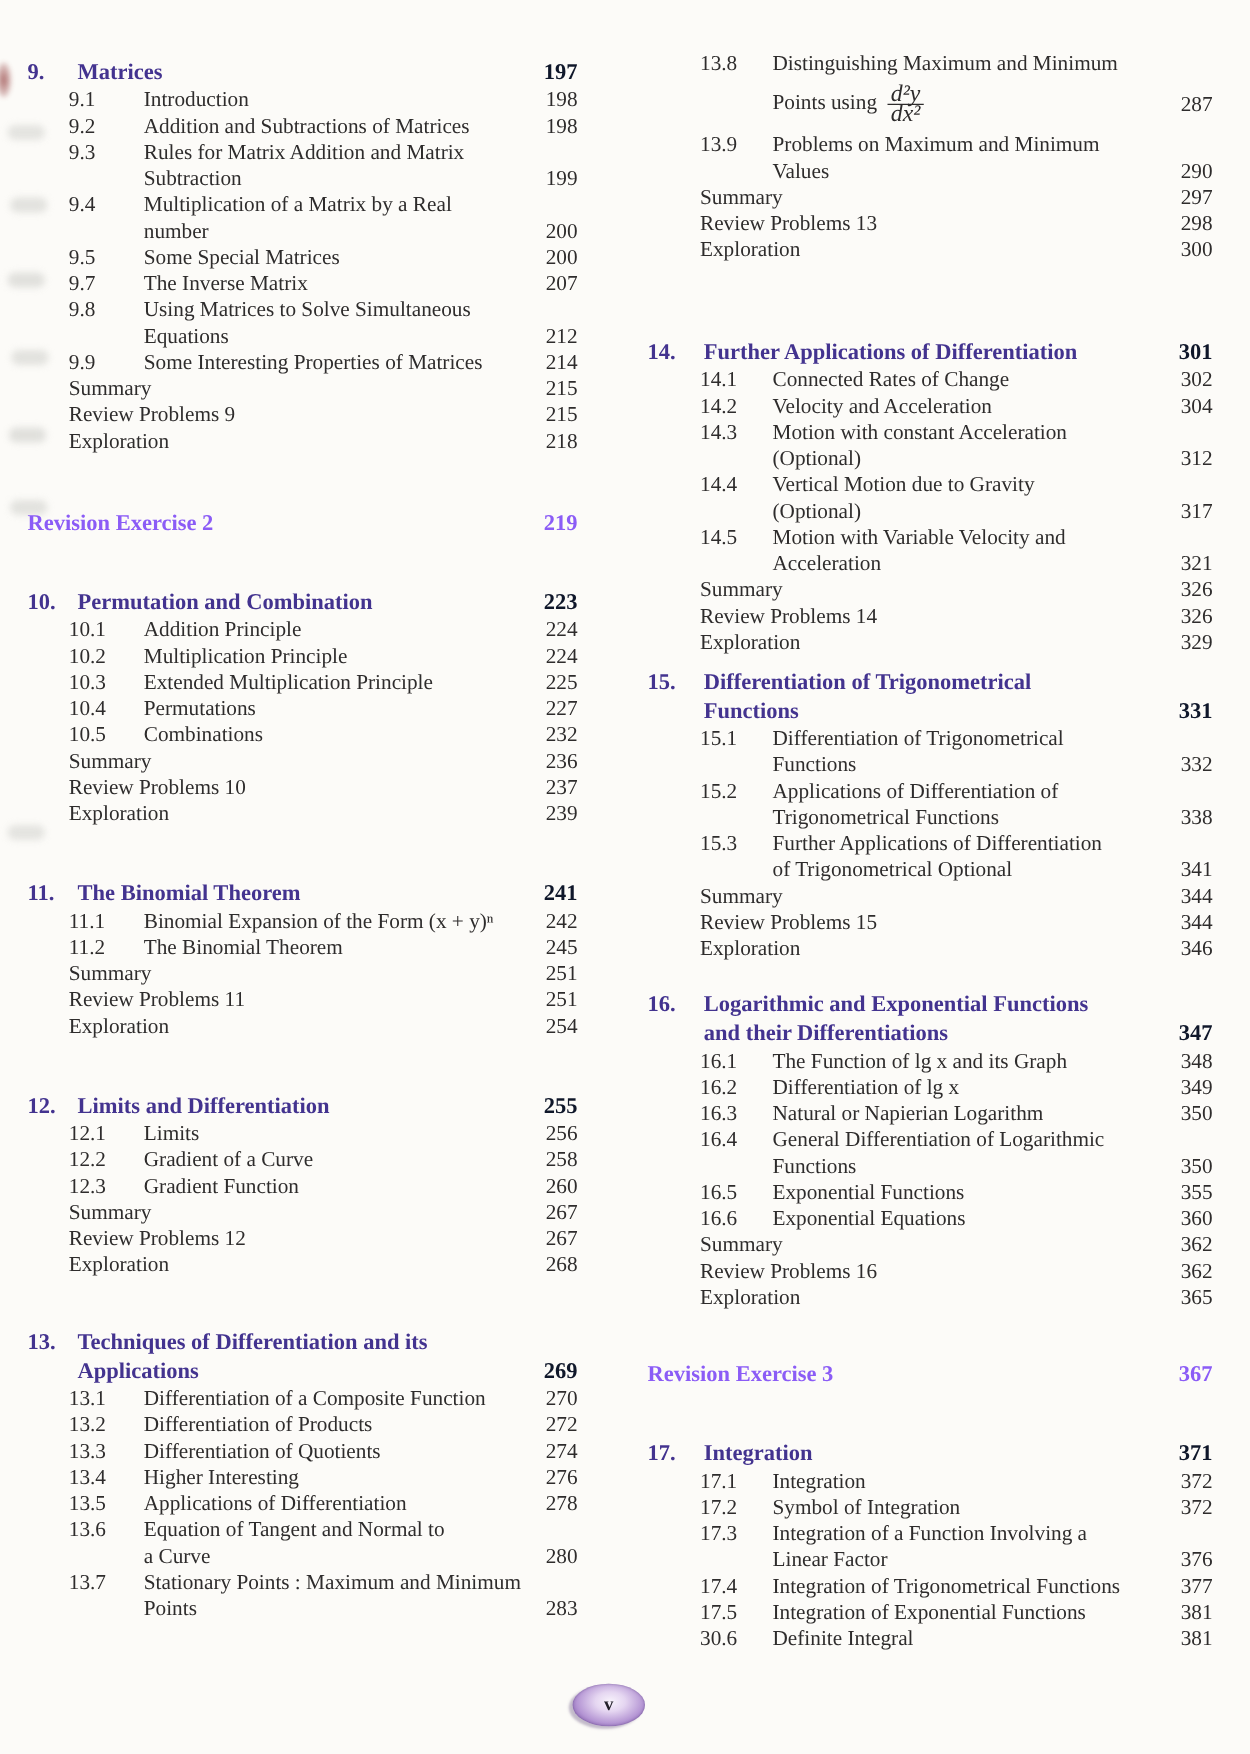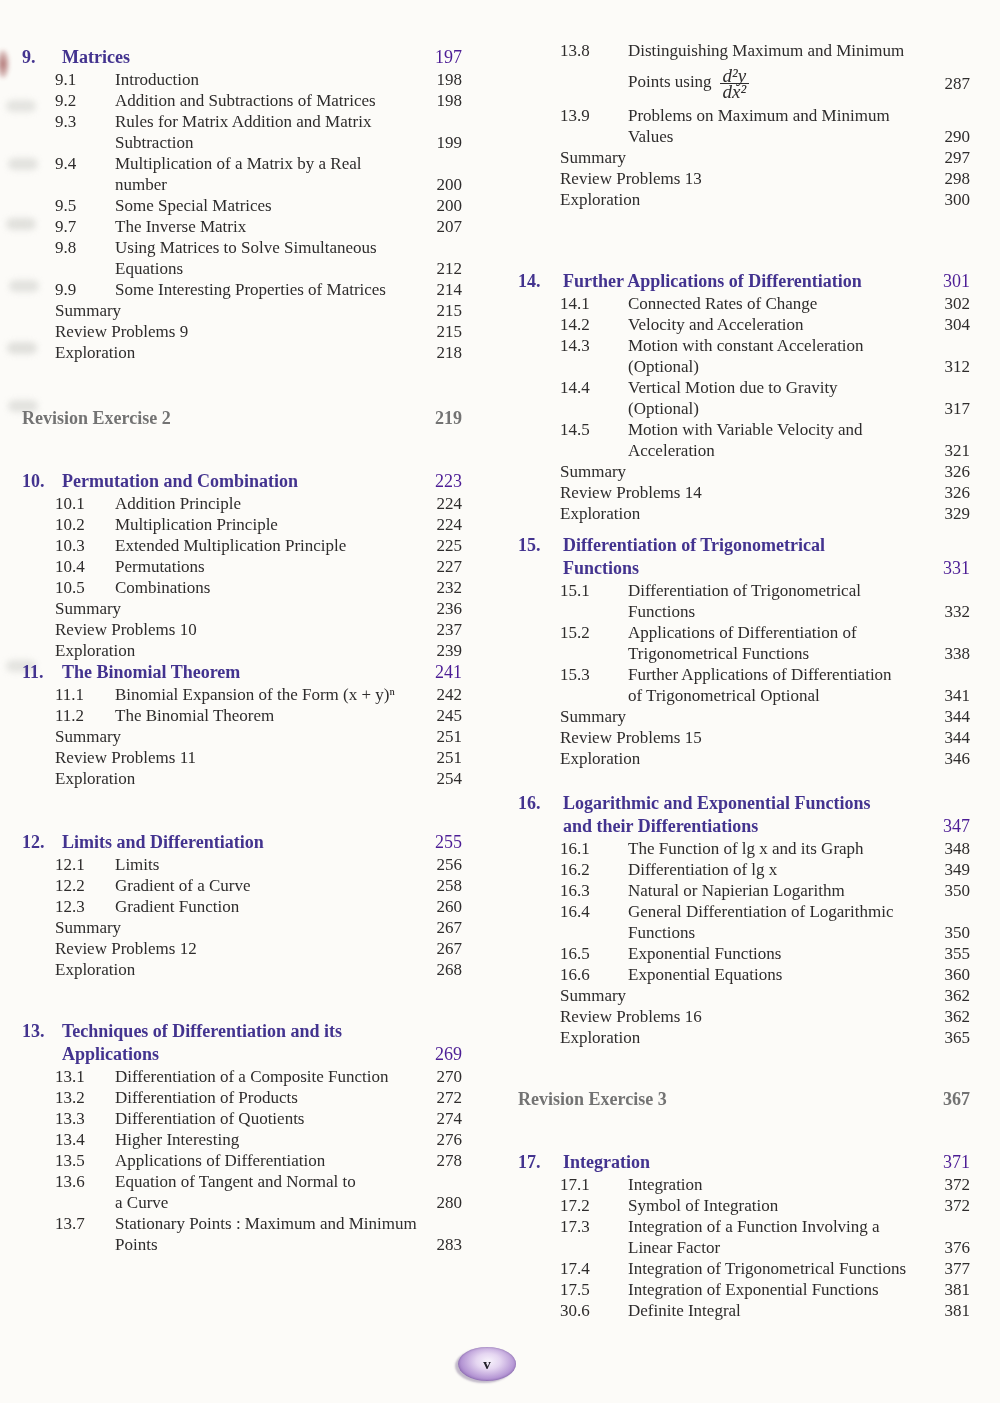--- a/index.html
+++ b/index.html
@@ -30,7 +30,7 @@
   .col-right .row-num{width:58px;}
   .row-text{flex:1;}
   .row-pg{flex:none;min-width:44px;text-align:right;}
-  .chap-pg{font-weight:normal;color:#4c1d95;}
+  .chap-pg{font-weight:bold;color:#0f172a;}
 
   .row.tall{align-items:center;min-height:44px;}
 

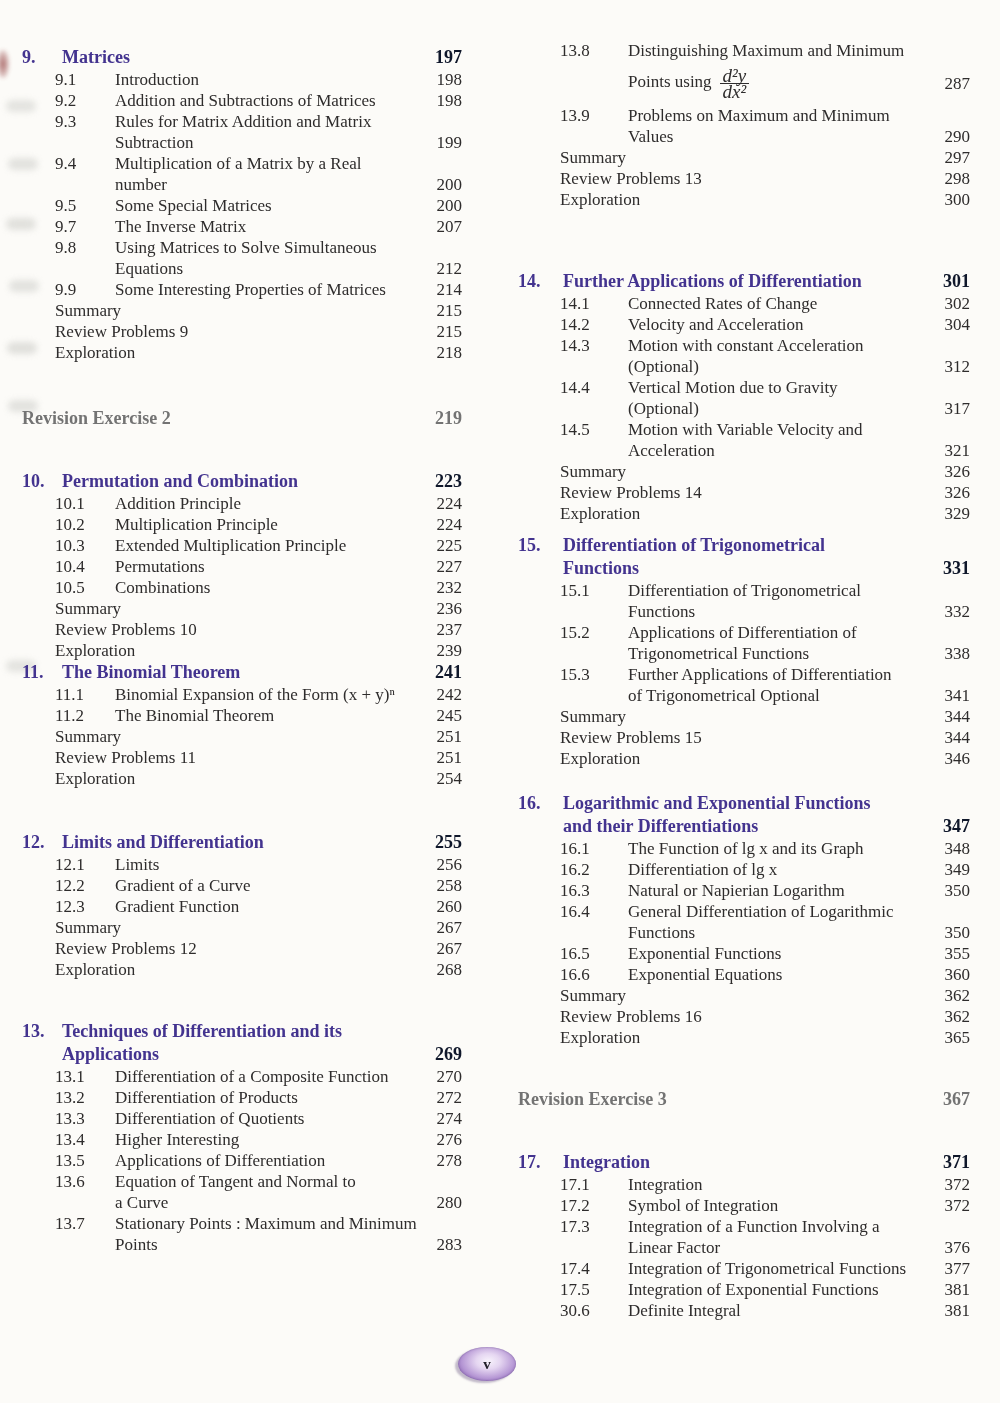--- a/index.html
+++ b/index.html
@@ -25,7 +25,7 @@
 
   
   .row{display:flex;font-size:17px;line-height:21px;padding-left:33px;}
-  .col-right .row{padding-left:42px;gap:10px;}
+  .col-right .row{padding-left:42px;}
   .row-num{flex:none;width:60px;}
   .col-right .row-num{width:58px;}
   .row-text{flex:1;}

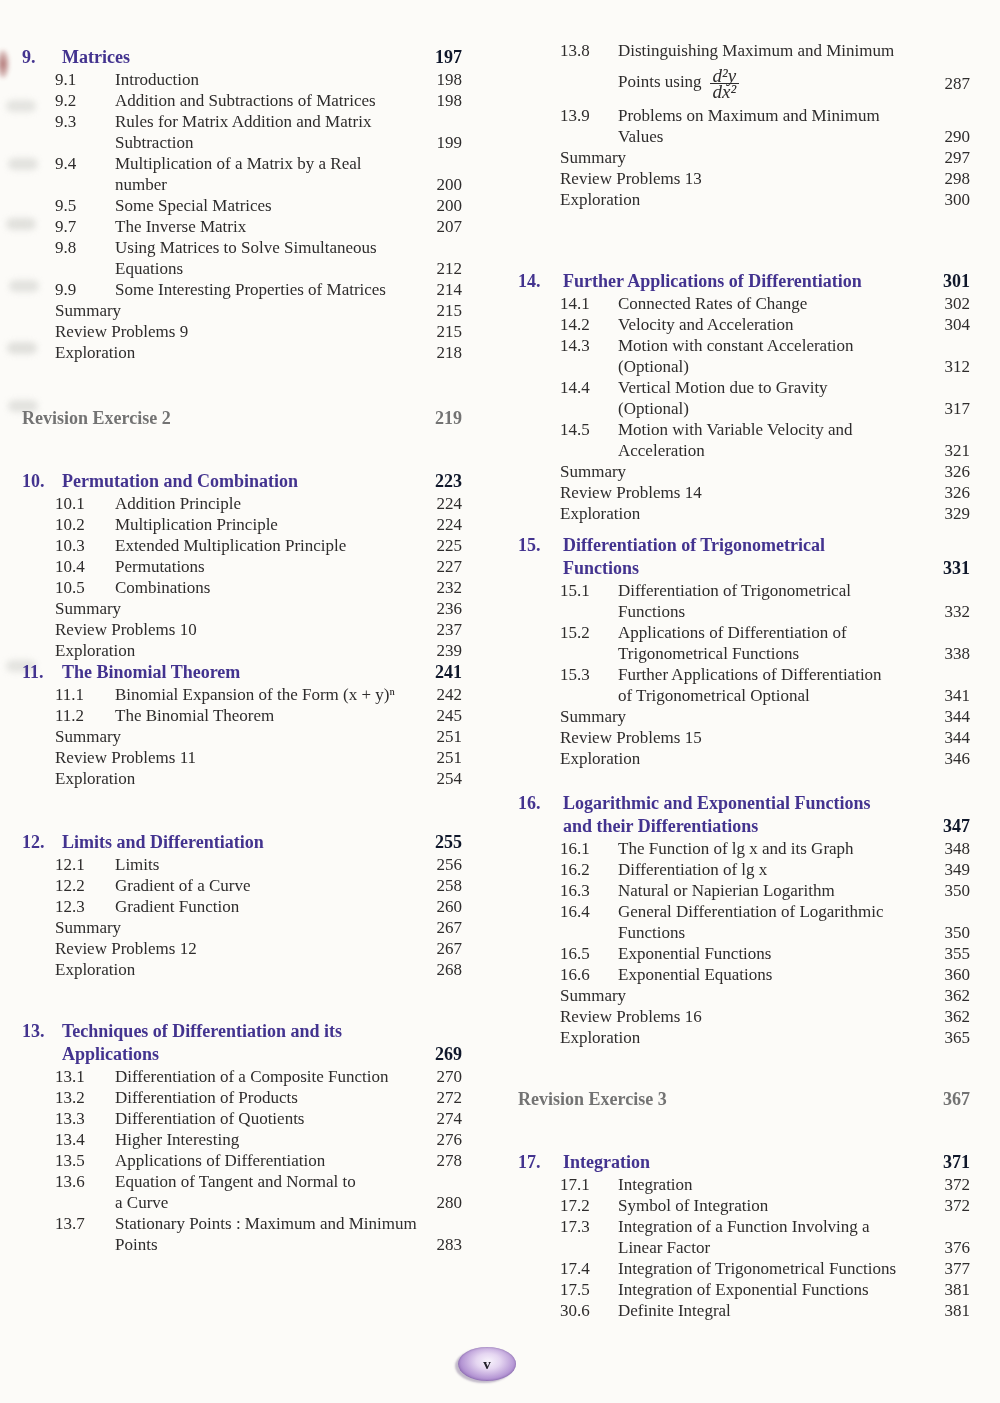--- a/index.html
+++ b/index.html
@@ -41,7 +41,7 @@
   .fden{padding:0 3px;}
 
   
-  .block.revision{display:flex;font-weight:bold;color:#737373;font-size:18px;line-height:23px;}
+  .block.revision{display:flex;font-weight:bold;color:#8b5cf6;font-size:18px;line-height:23px;}
   .rev-text{flex:1;}
 
   

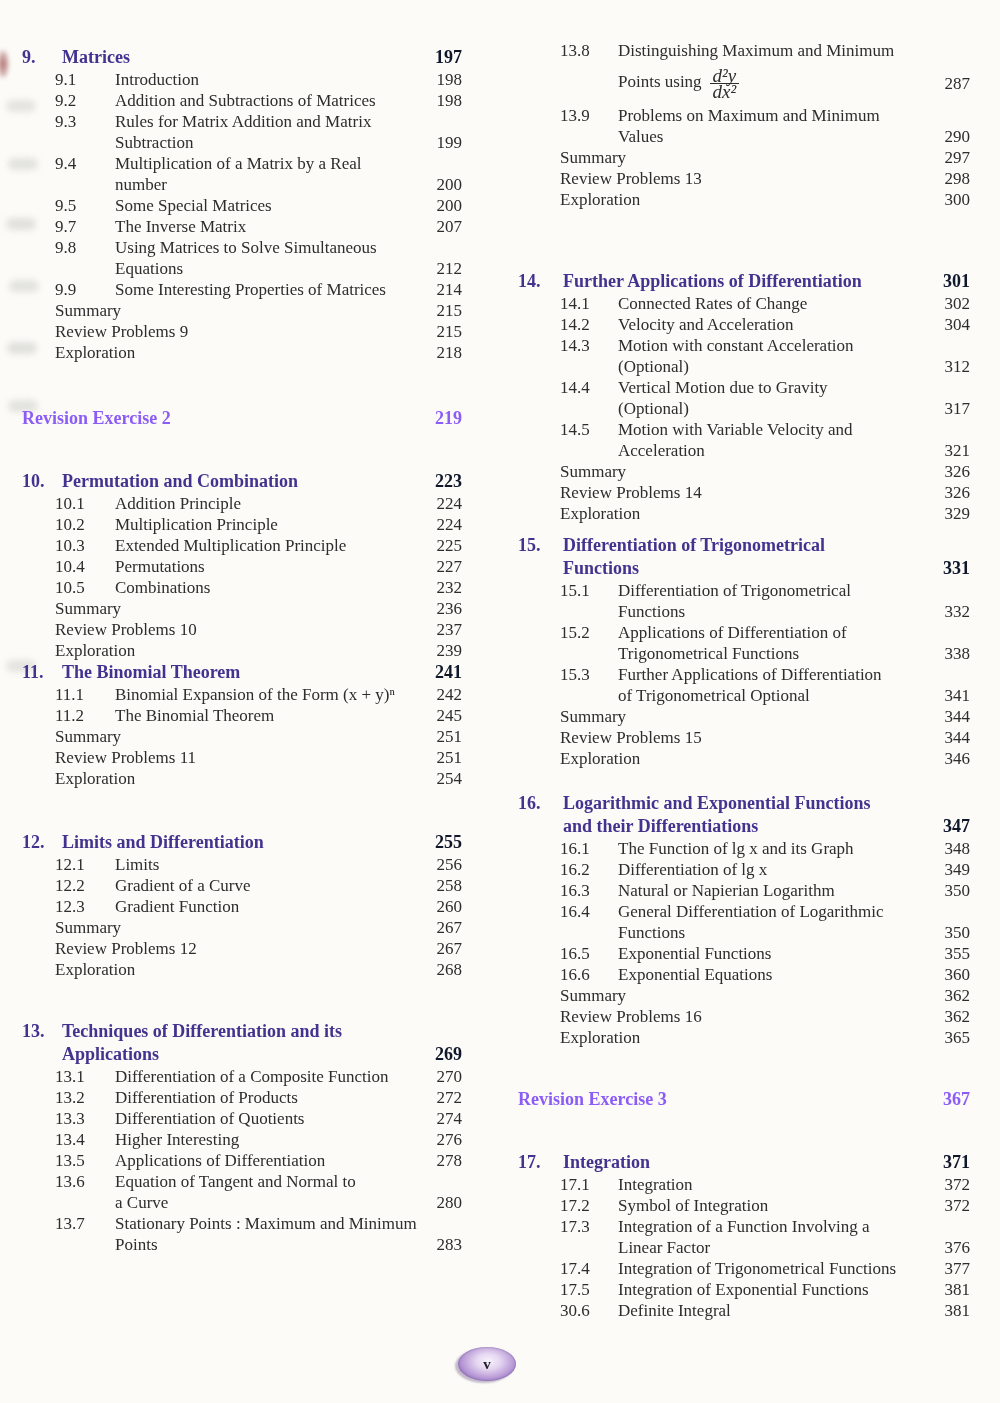--- a/index.html
+++ b/index.html
@@ -202,7 +202,7 @@
         <span class="row-pg">239</span>
       </div>
     </div>
-    <div class="block" style="">
+    <div class="block" style="margin-top: 42px;">
       <div class="chap-head">
         <span class="chap-num">11.</span>
         <div class="chap-body">

